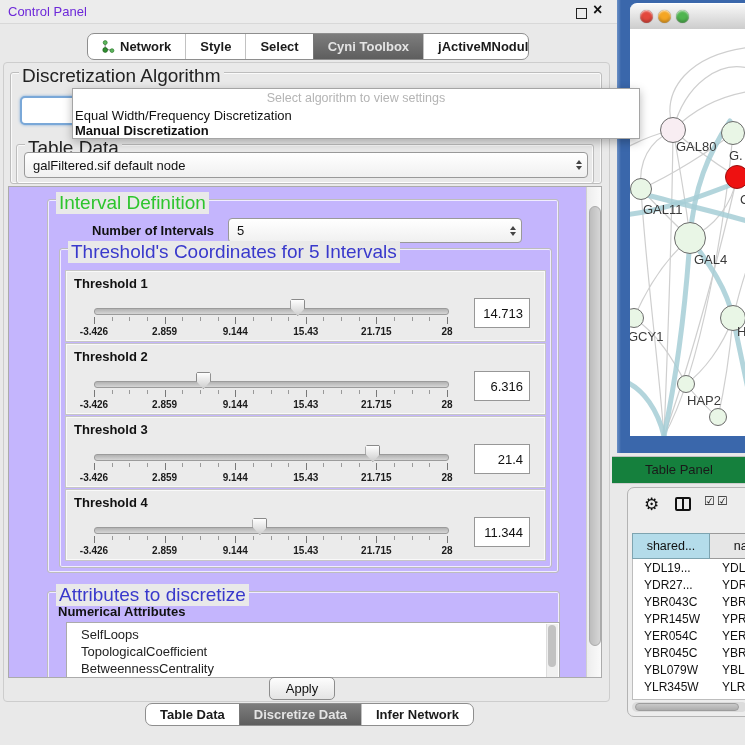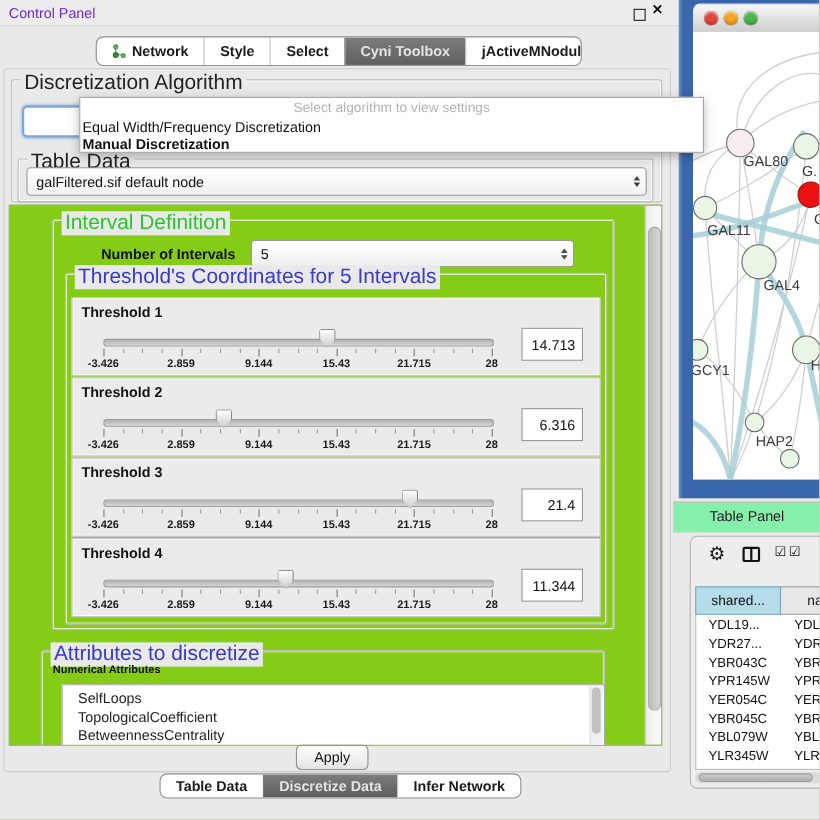--- a/index.html
+++ b/index.html
@@ -54,7 +54,7 @@
   .popt.bold{font-weight:bold;}
 
   
-  #scroll-area{left:8px;top:186px;width:592px;height:490px;border:1px solid #ababab;background:#84cc16;overflow:hidden;text-decoration:underline;}
+  #scroll-area{left:8px;top:186px;width:592px;height:490px;border:1px solid #ababab;background:#c4b5fd;overflow:hidden;text-decoration:underline;}
   #main-vscroll{position:absolute;left:577px;top:0;width:14px;height:490px;
                 background:linear-gradient(90deg,#ededed,#fafafa);border-left:1px solid #d0d0d0;}
   #main-vscroll .thumb{position:absolute;left:1.5px;top:19px;width:10px;height:438px;border-radius:6px;

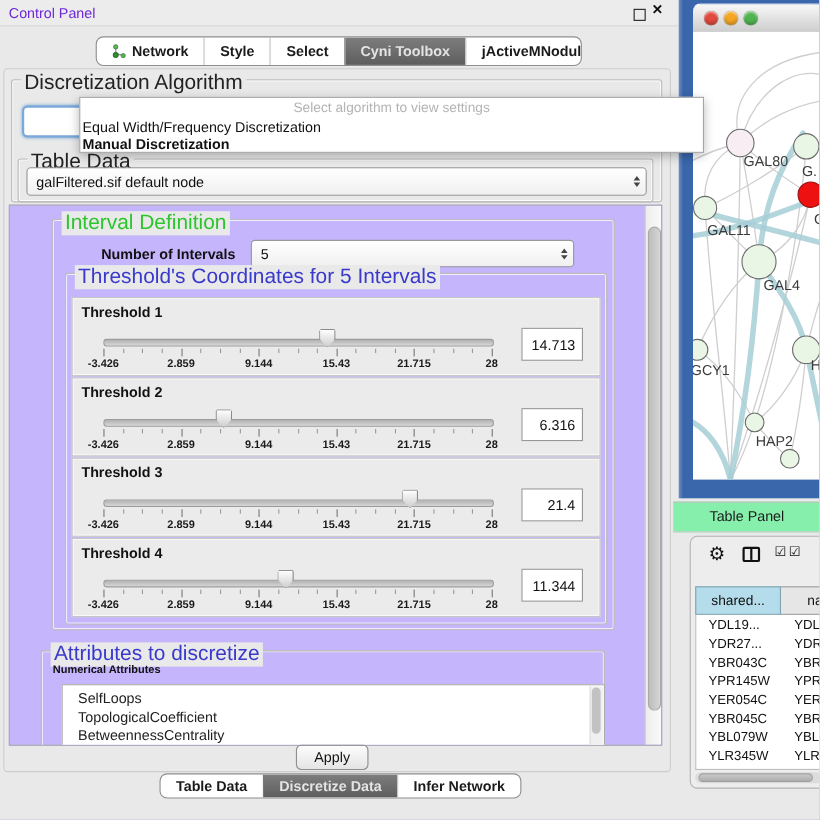--- a/index.html
+++ b/index.html
@@ -103,7 +103,7 @@
   .node-label{position:absolute;font-size:13px;color:#3a3a3a;white-space:nowrap;}
 
   
-  #tp-bar{left:612px;top:456px;width:133px;height:26px;background:#86efac;
+  #tp-bar{left:612px;top:456px;width:133px;height:26px;background:#15803d;
           border-top:1px solid #c0c0c0;border-bottom:1px solid #cfcfcf;}
   #tp-title{position:absolute;left:33px;top:5px;font-size:13px;color:#1a1a1a;}
   #tp-body{left:627px;top:487px;width:126px;height:228px;background:#ededed;border:1px solid #b3b3b3;

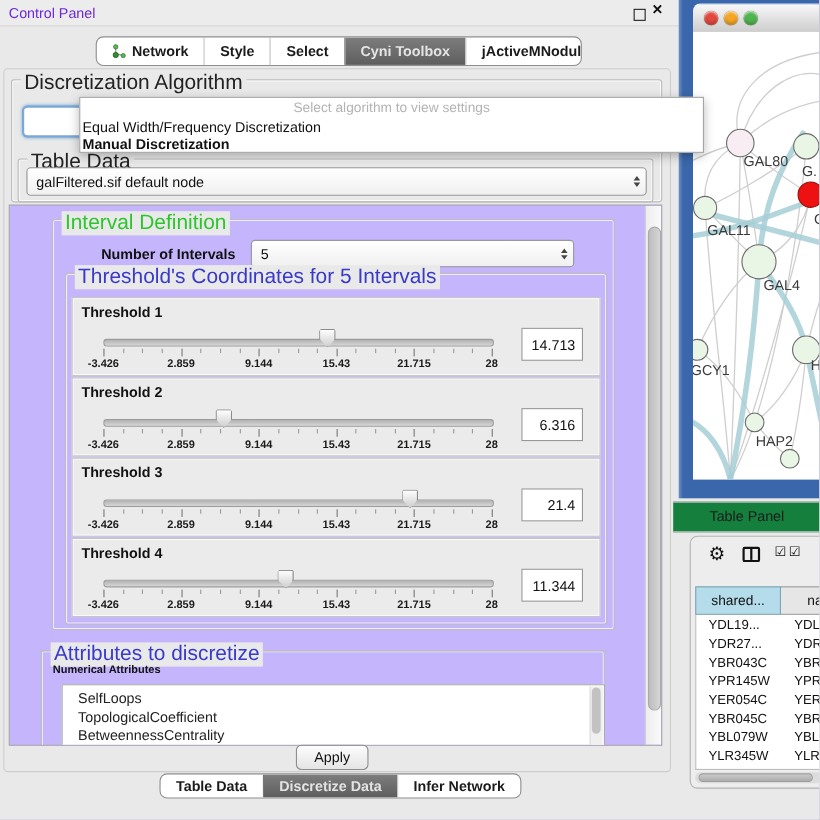--- a/index.html
+++ b/index.html
@@ -80,7 +80,7 @@
   .val-box{position:absolute;left:408px;top:27px;width:56px;height:30px;background:#fff;border:1px solid #979797;
            font-size:13px;text-align:right;line-height:30px;padding-right:6px;box-sizing:border-box;}
 
-  #attr-group{left:28px;top:404px;width:511px;height:100px;}
+  #attr-group{left:38px;top:404px;width:511px;height:100px;}
   #attr-subtitle{position:absolute;left:10px;top:12px;font-size:10px;font-weight:bold;color:#111;}
   #attr-list{position:absolute;left:18px;top:30px;width:492px;height:58px;background:#fff;border:1px solid #ababab;overflow:hidden;}
   .attr-item{position:absolute;left:14px;height:17px;line-height:17px;font-size:13px;color:#222;width:440px;}

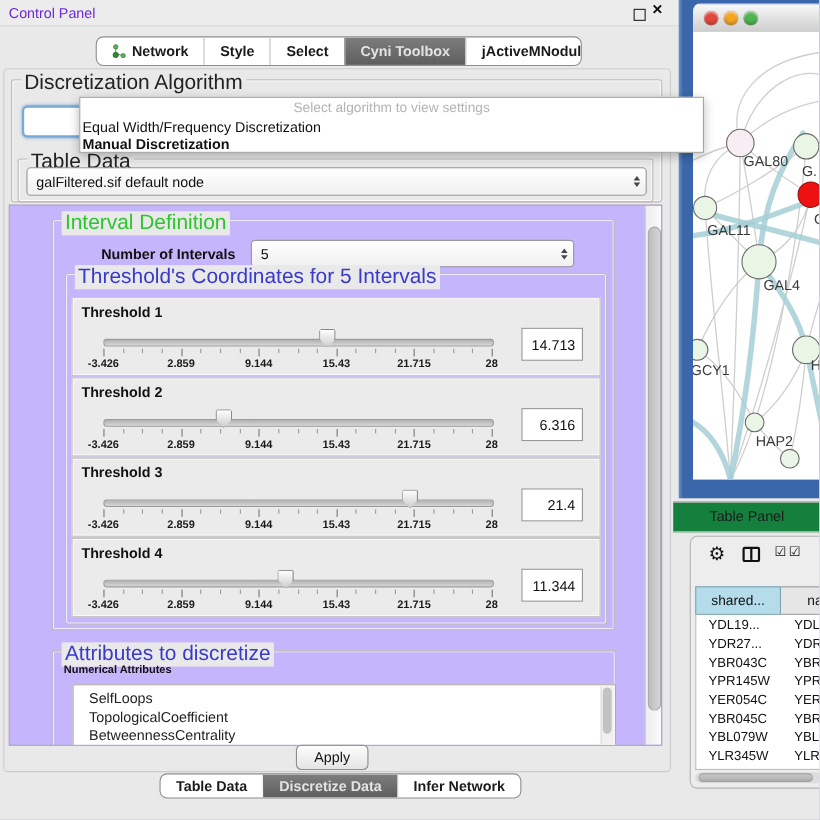--- a/index.html
+++ b/index.html
@@ -81,7 +81,7 @@
            font-size:13px;text-align:right;line-height:30px;padding-right:6px;box-sizing:border-box;}
 
   #attr-group{left:38px;top:404px;width:511px;height:100px;}
-  #attr-subtitle{position:absolute;left:10px;top:12px;font-size:10px;font-weight:bold;color:#111;}
+  #attr-subtitle{position:absolute;left:10px;top:12px;font-size:13px;font-weight:bold;color:#111;}
   #attr-list{position:absolute;left:18px;top:30px;width:492px;height:58px;background:#fff;border:1px solid #ababab;overflow:hidden;}
   .attr-item{position:absolute;left:14px;height:17px;line-height:17px;font-size:13px;color:#222;width:440px;}
   #attr-vscroll{position:absolute;right:1px;top:1px;width:11px;height:56px;background:#f0f0f0;border-left:1px solid #ddd;}

